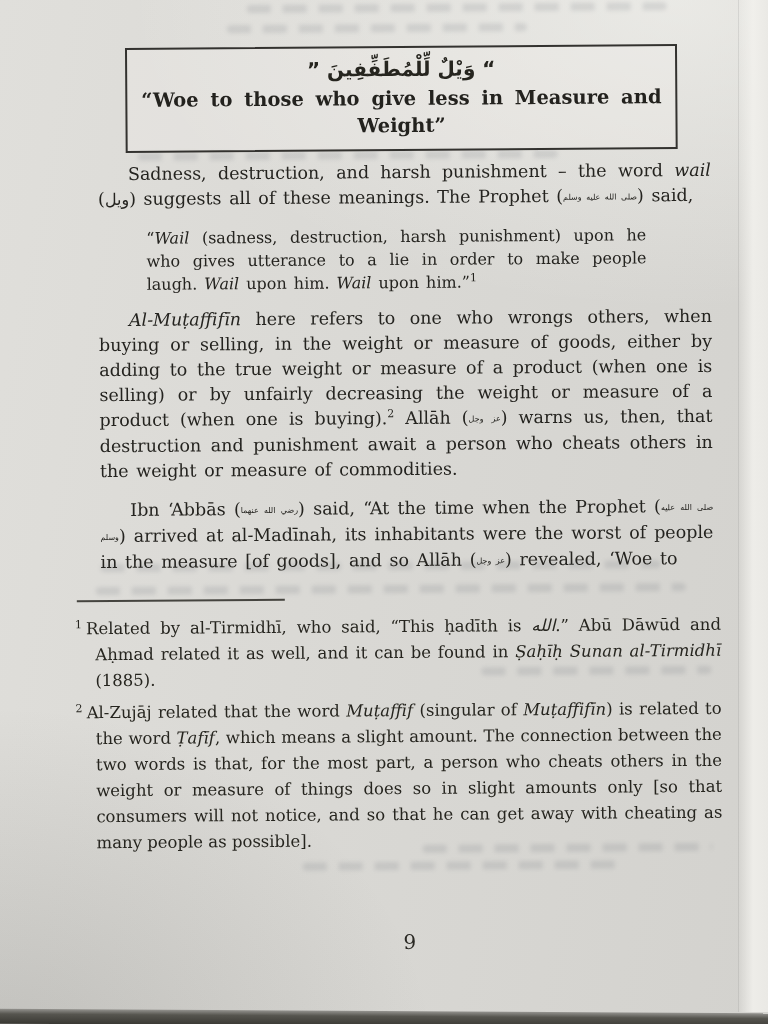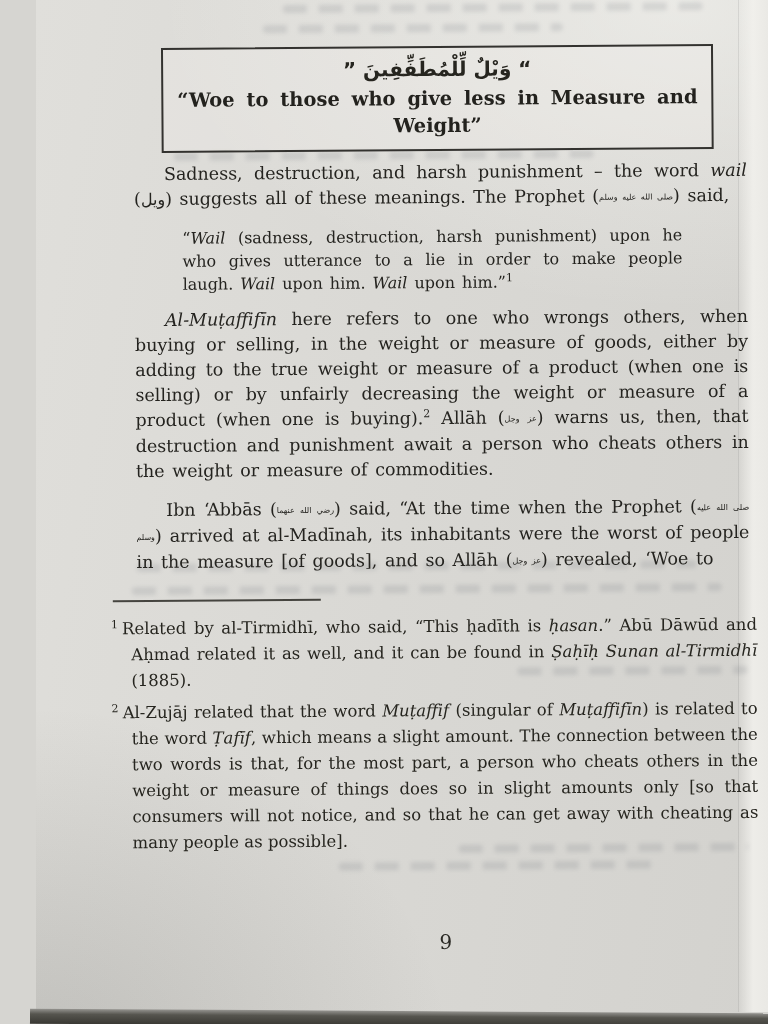--- a/index.html
+++ b/index.html
@@ -16,7 +16,6 @@
       radial-gradient(130% 55% at 88% 0%, rgba(250,250,246,0.55) 0%, rgba(250,250,246,0) 55%),
       radial-gradient(95% 60% at 0% 105%, rgba(70,70,66,0.20) 0%, rgba(70,70,66,0) 60%),
       linear-gradient(100deg, #e0dfdb 0%, #d9d8d4 50%, #d3d2ce 100%);
-    margin-left: 36px;
   }
   .page-edge {
     position: absolute; top: 0; right: 0; width: 30px; height: 1012px;

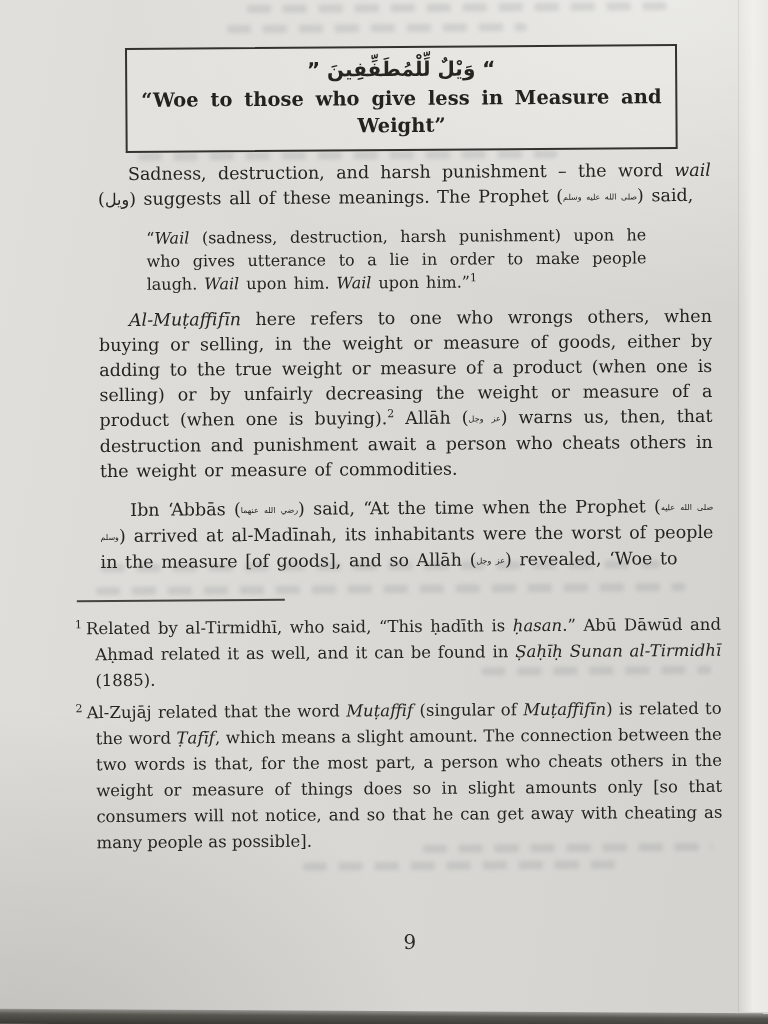--- a/index.html
+++ b/index.html
@@ -135,7 +135,7 @@
     <div class="footnotes">
       <div class="fn-sep"></div>
       <div class="fn">
-        <sup>1</sup><span>Related by al-Tirmidhī, who said, “This ḥadīth is <i>ḥasan</i>.” Abū Dāwūd and Aḥmad related it as well, and it can be found in <i>Ṣaḥīḥ Sunan al-Tirmidhī</i> (1885).</span>
+        <sup>1</sup><span>Related by al-Tirmidhī, who said, “This ḥadīth is <i>الله</i>.” Abū Dāwūd and Aḥmad related it as well, and it can be found in <i>Ṣaḥīḥ Sunan al-Tirmidhī</i> (1885).</span>
       </div>
       <div class="fn">
         <sup>2</sup><span>Al-Zujāj related that the word <i>Muṭaffif</i> (singular of <i>Muṭaffifīn</i>) is related to the word <i>Ṭafīf</i>, which means a slight amount. The connection between the two words is that, for the most part, a person who cheats others in the weight or measure of things does so in slight amounts only [so that consumers will not notice, and so that he can get away with cheating as many people as possible].</span>

